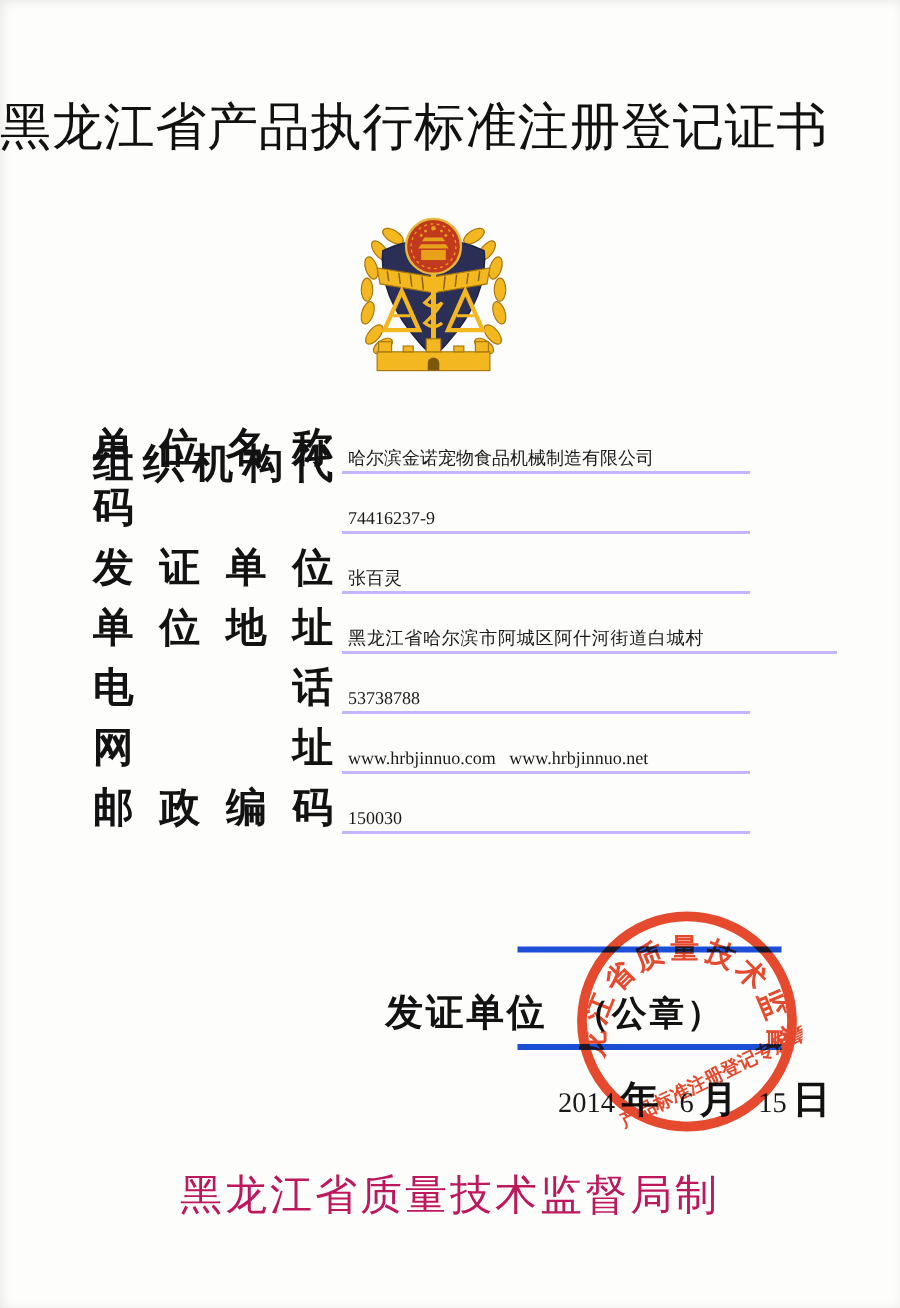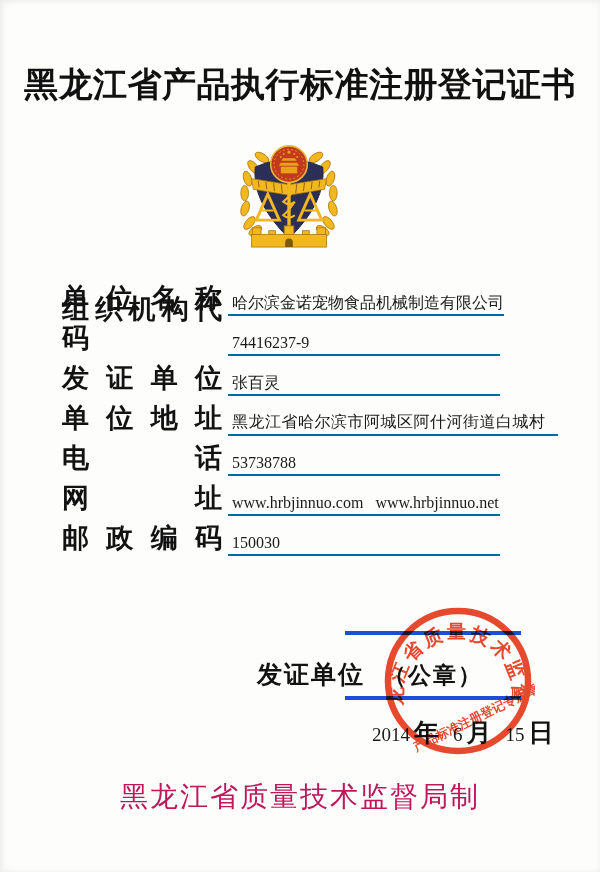--- a/index.html
+++ b/index.html
@@ -20,9 +20,8 @@
   .title {
     position: absolute;
     top: 62px; left: 0; right: 0;
-    text-align: center;
     font-size: 34px;
-    font-weight: bold;
+    font-weight: normal;
     letter-spacing: 0.5px;
     color: #111;
   }

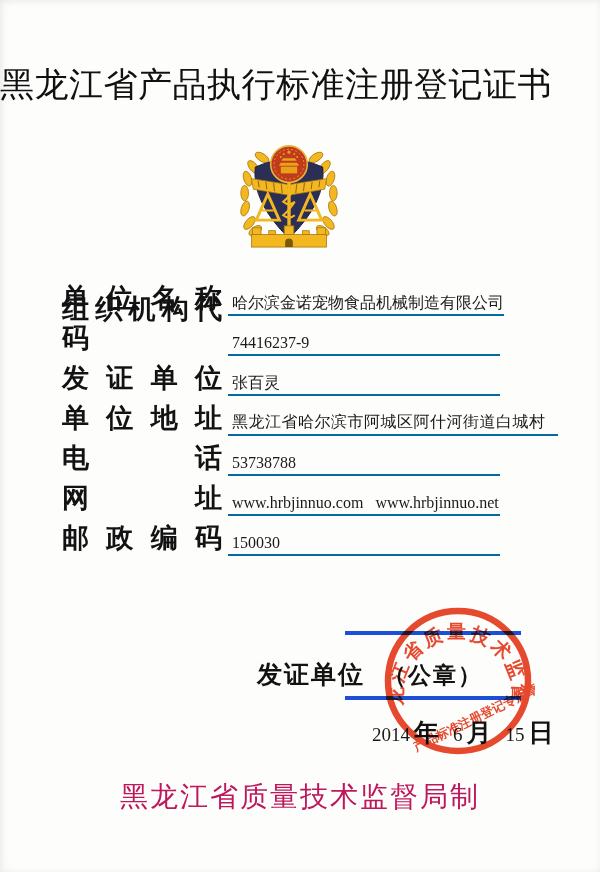--- a/index.html
+++ b/index.html
@@ -60,8 +60,8 @@
   .fvalue {
     flex: 1 1 auto;
     margin-left: 6px;
-    border-bottom: 2px solid #0369a1;
-    font-size: 16px;
+    border-bottom: 2px solid #c4b5fd;
+    font-size: 12px;
     line-height: 1.25;
     padding: 0 0 1px 4px;
     white-space: pre;

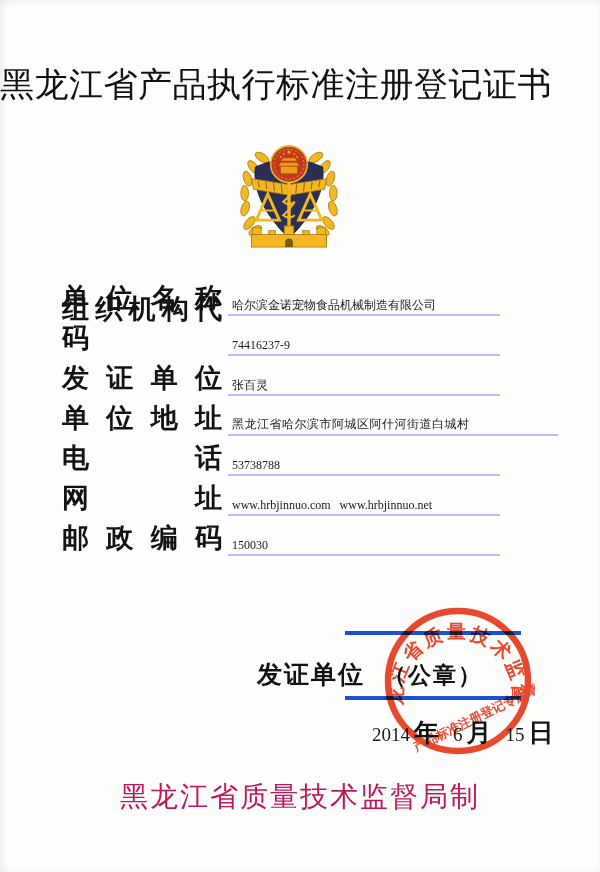--- a/index.html
+++ b/index.html
@@ -67,7 +67,7 @@
     white-space: pre;
     color: #1a1a1a;
   }
-  .frow.wide .fvalue { margin-right: -58px; letter-spacing: 0.5px; font-family: Liberation Mono, monospace; }
+  .frow.wide .fvalue { margin-right: -58px; letter-spacing: 0.5px; }
 
   
   .clabel {

